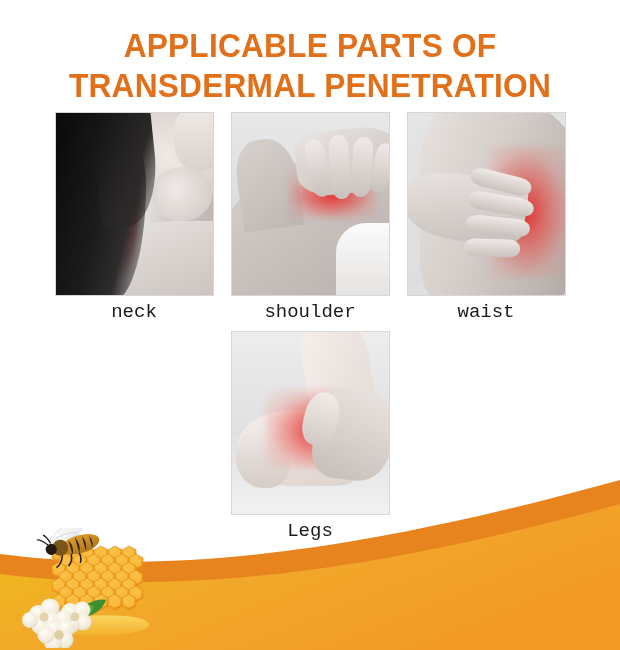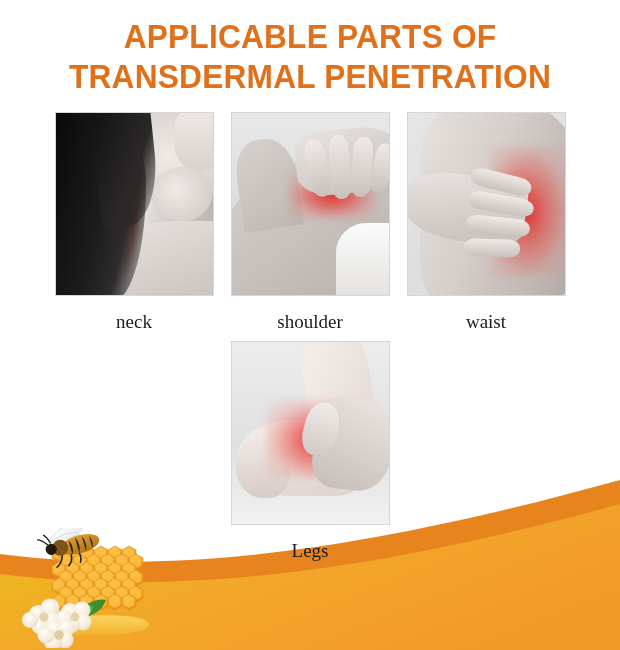--- a/index.html
+++ b/index.html
@@ -13,7 +13,7 @@
 
   
   .title-wrap{
-    position:absolute;left:0;top:17px;width:620px;
+    position:absolute;left:0;top:26px;width:620px;
     text-align:center;
     z-index:6;
   }

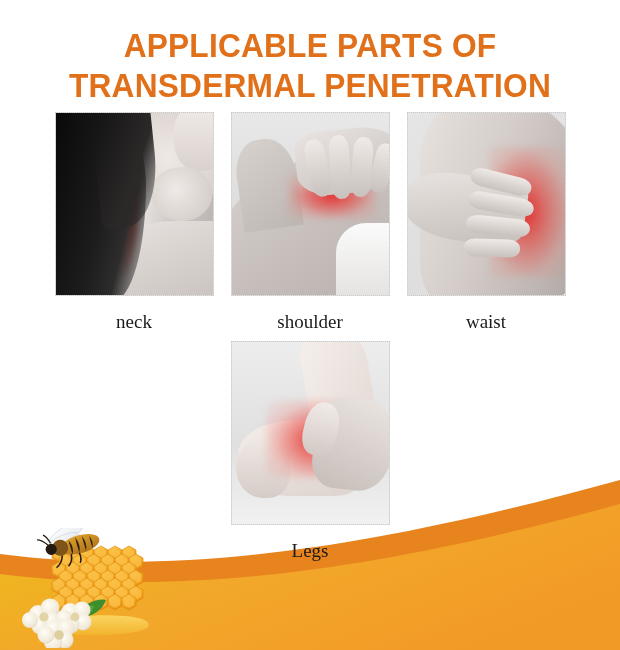--- a/index.html
+++ b/index.html
@@ -58,8 +58,8 @@
     font-size:19px;
     color:#1b1b1b;
     line-height:30px;
-    margin-top:11px;
-    font-family:Liberation Serif, serif;
+    margin-top:1px;
+    font-family:Liberation Mono, monospace;
   }
 
   

